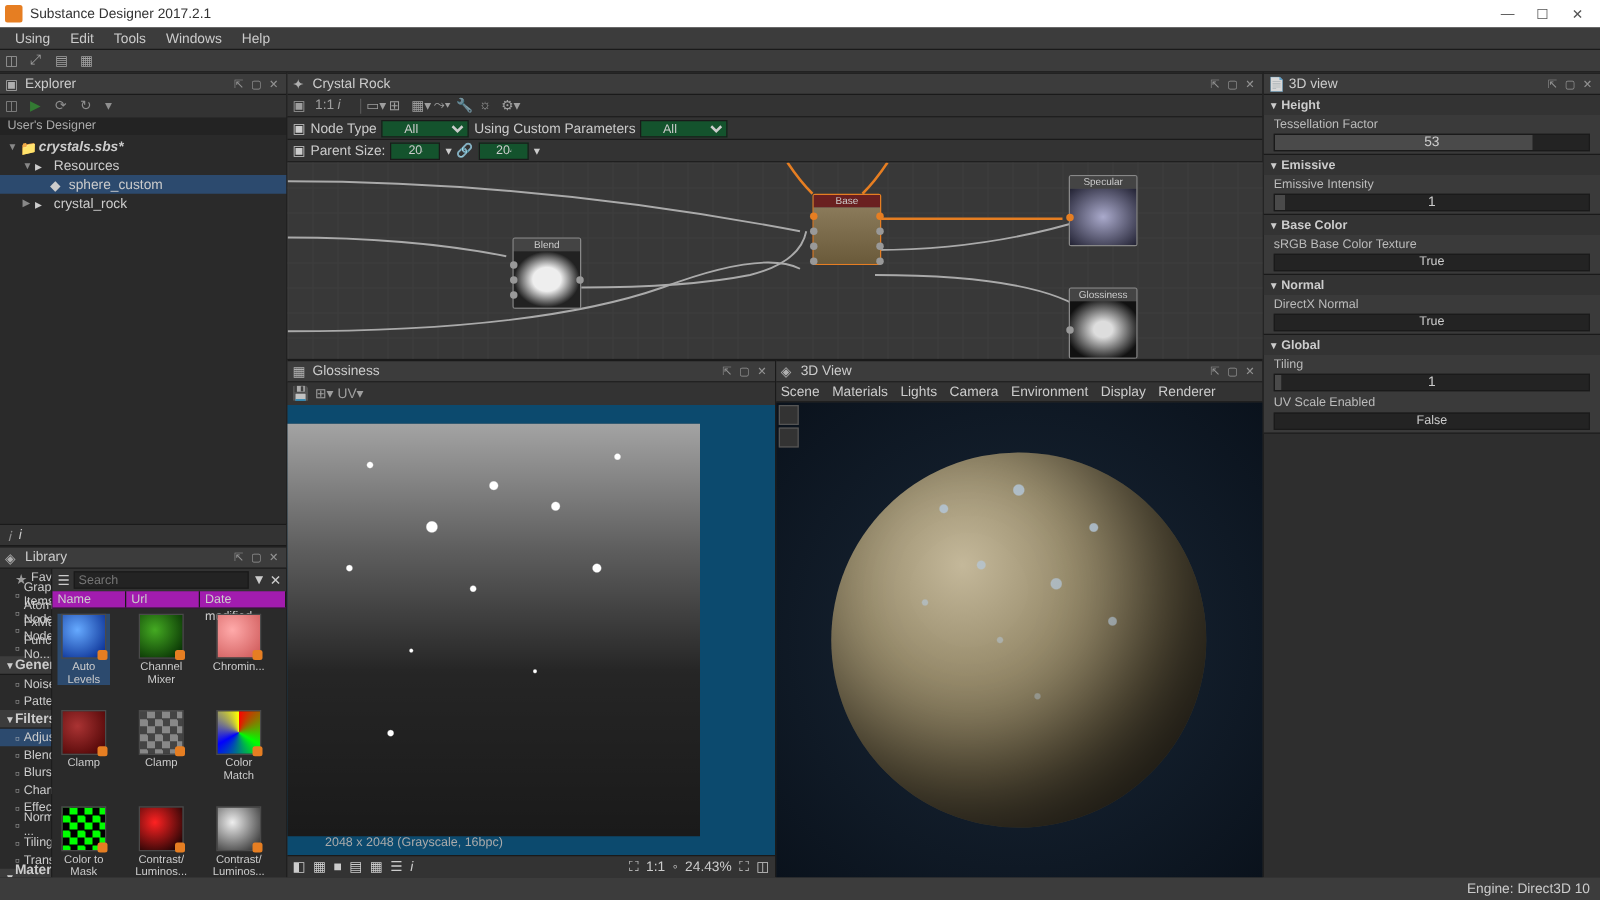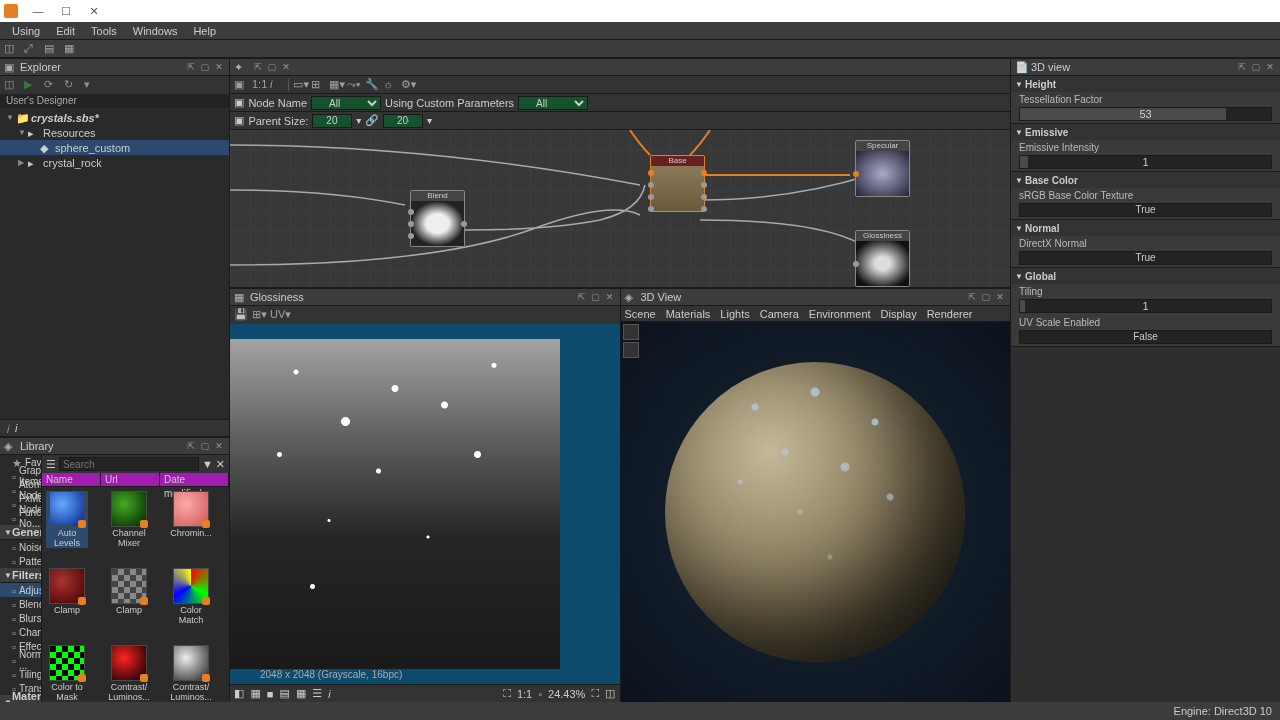--- a/index.html
+++ b/index.html
@@ -93,6 +93,7 @@
 
 <div class="titlebar">
   <div class="logo"></div>
+  <div class="title">Substance Designer 2017.2.1</div>
   <div class="winbtn">—</div>
   <div class="winbtn">☐</div>
   <div class="winbtn">✕</div>

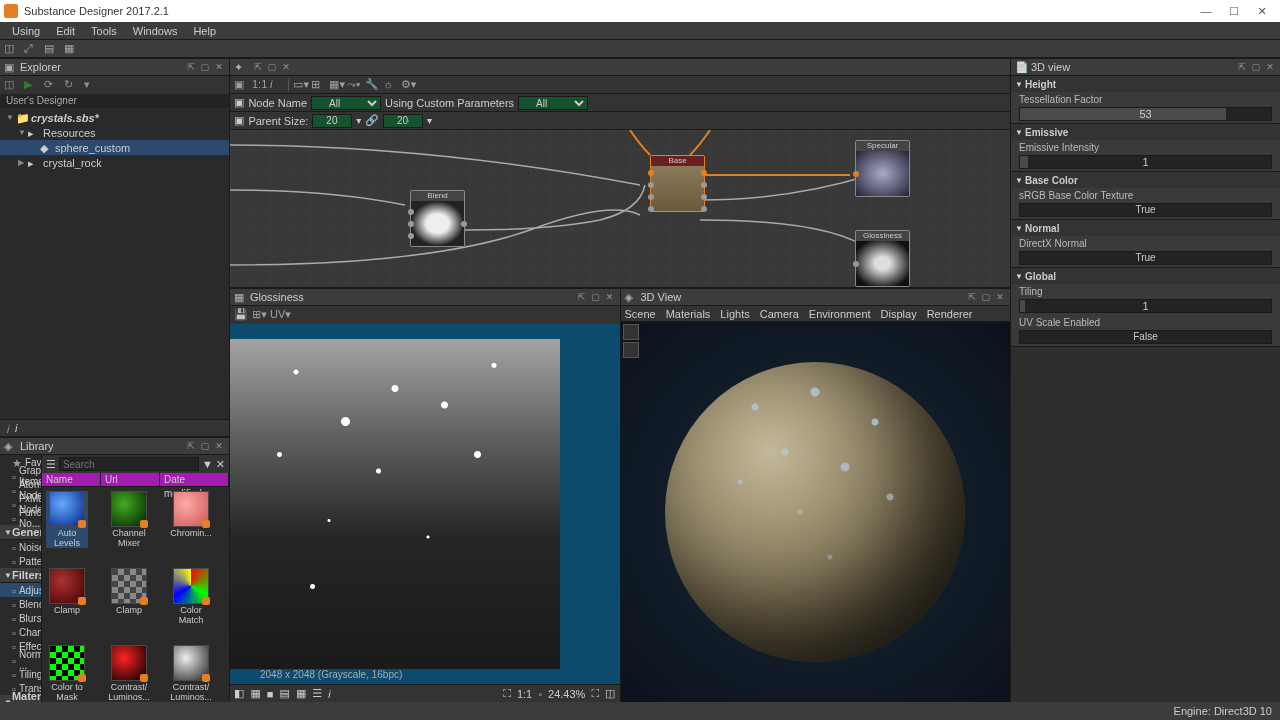--- a/index.html
+++ b/index.html
@@ -290,6 +290,7 @@
     <div class="graph-area">
       <div class="panel-head">
         <div class="picon">✦</div>
+        <div class="ptitle">Crystal Rock</div>
         <div class="pctrl">⇱</div>
         <div class="pctrl">▢</div>
         <div class="pctrl">✕</div>

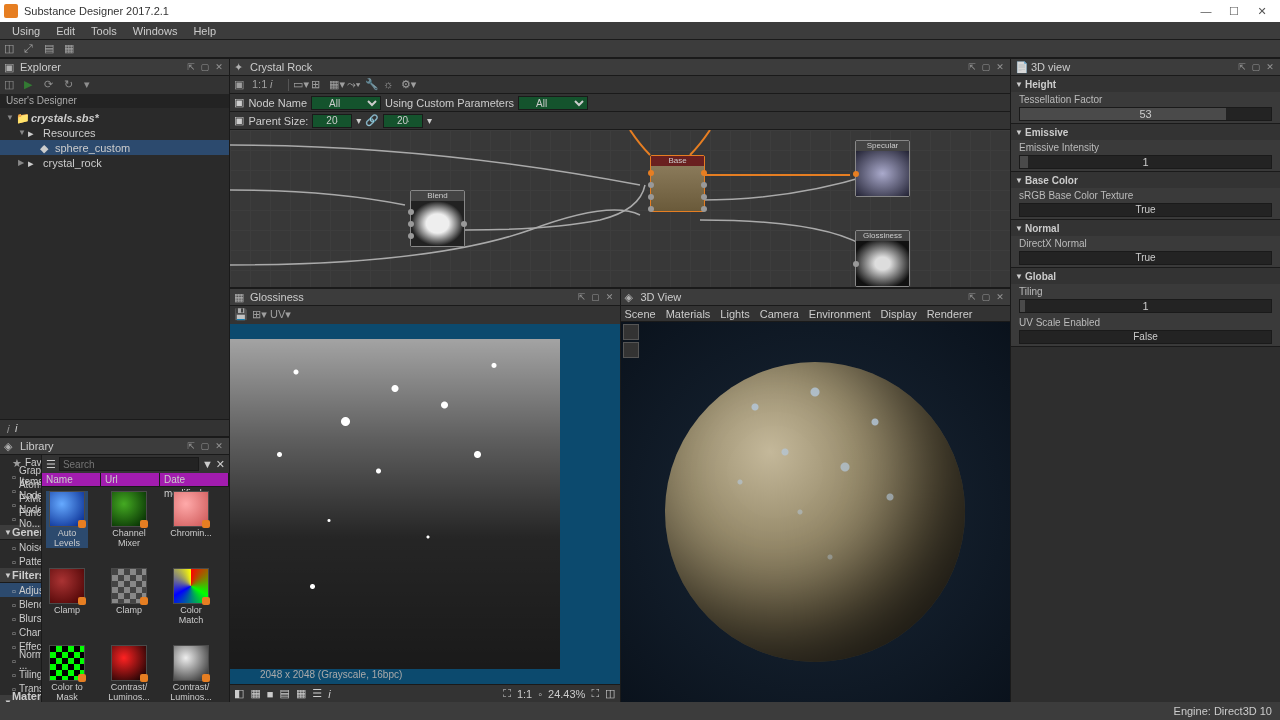--- a/index.html
+++ b/index.html
@@ -310,7 +310,7 @@
       </div>
       <div class="graph-filter">
         <span>▣</span>
-        <span>Node Name</span>
+        <span>Node Type</span>
         <select style="width:70px"><option>All</option></select>
         <span>Using Custom Parameters</span>
         <select style="width:70px"><option>All</option></select>

